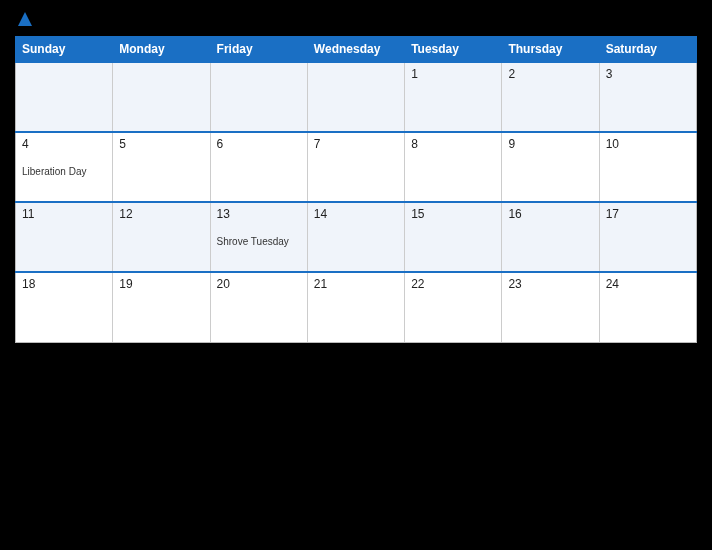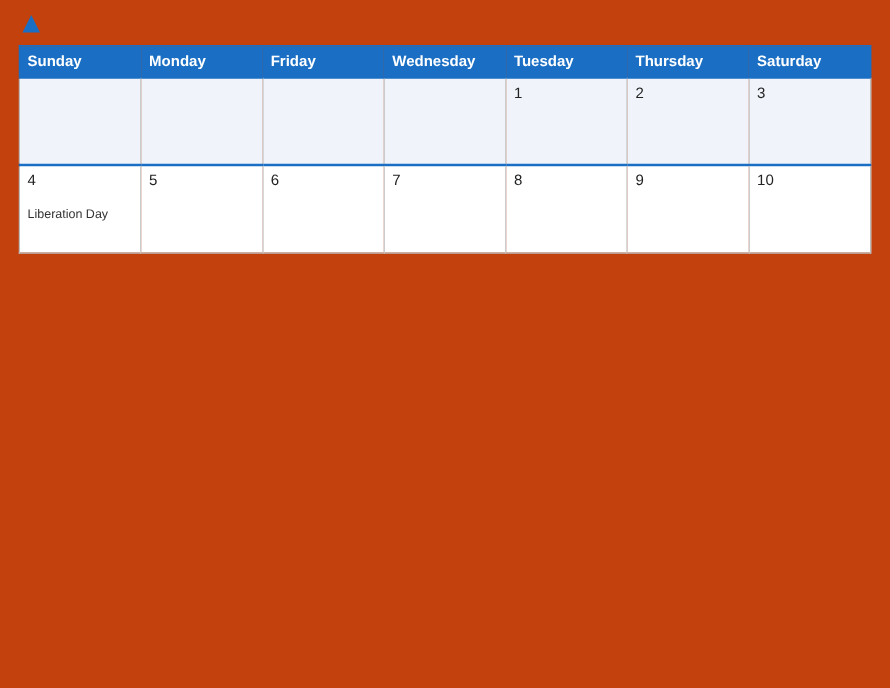--- a/index.html
+++ b/index.html
@@ -13,7 +13,7 @@
     .calendar-container {
       width: 712px;
       height: 550px;
-      background: #c2410c;
+      background: #000000;
       padding: 10px 15px;
     }
     .header {

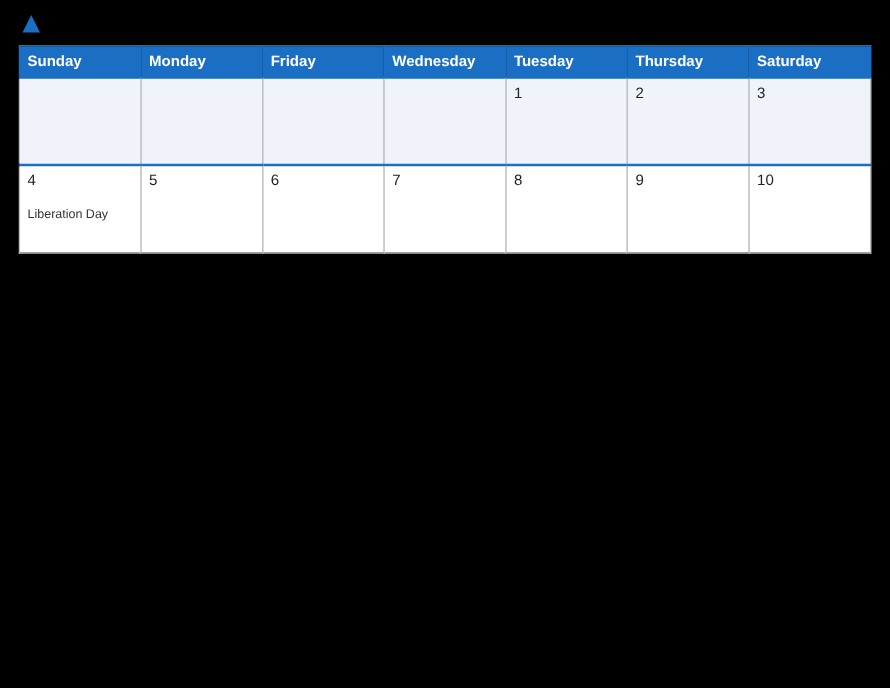--- a/index.html
+++ b/index.html
@@ -193,6 +193,30 @@
             <span class="day-number">10</span>
           </td>
         </tr>
+        <tr>
+          <td>
+            <span class="day-number">11</span>
+          </td>
+          <td>
+            <span class="day-number">12</span>
+          </td>
+          <td>
+            <span class="day-number">13</span>
+            <span class="event-label">Shrove Tuesday</span>
+          </td>
+          <td>
+            <span class="day-number">14</span>
+          </td>
+          <td>
+            <span class="day-number">15</span>
+          </td>
+          <td>
+            <span class="day-number">16</span>
+          </td>
+          <td>
+            <span class="day-number">17</span>
+          </td>
+        </tr>
       </tbody>
   </table>
 </div>

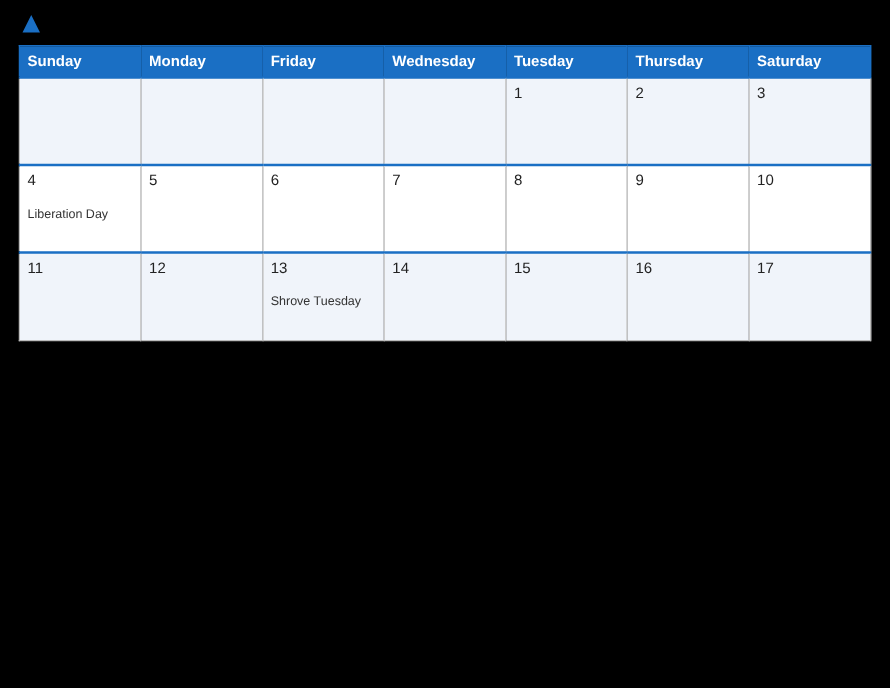--- a/index.html
+++ b/index.html
@@ -217,6 +217,29 @@
             <span class="day-number">17</span>
           </td>
         </tr>
+        <tr>
+          <td>
+            <span class="day-number">18</span>
+          </td>
+          <td>
+            <span class="day-number">19</span>
+          </td>
+          <td>
+            <span class="day-number">20</span>
+          </td>
+          <td>
+            <span class="day-number">21</span>
+          </td>
+          <td>
+            <span class="day-number">22</span>
+          </td>
+          <td>
+            <span class="day-number">23</span>
+          </td>
+          <td>
+            <span class="day-number">24</span>
+          </td>
+        </tr>
       </tbody>
   </table>
 </div>

